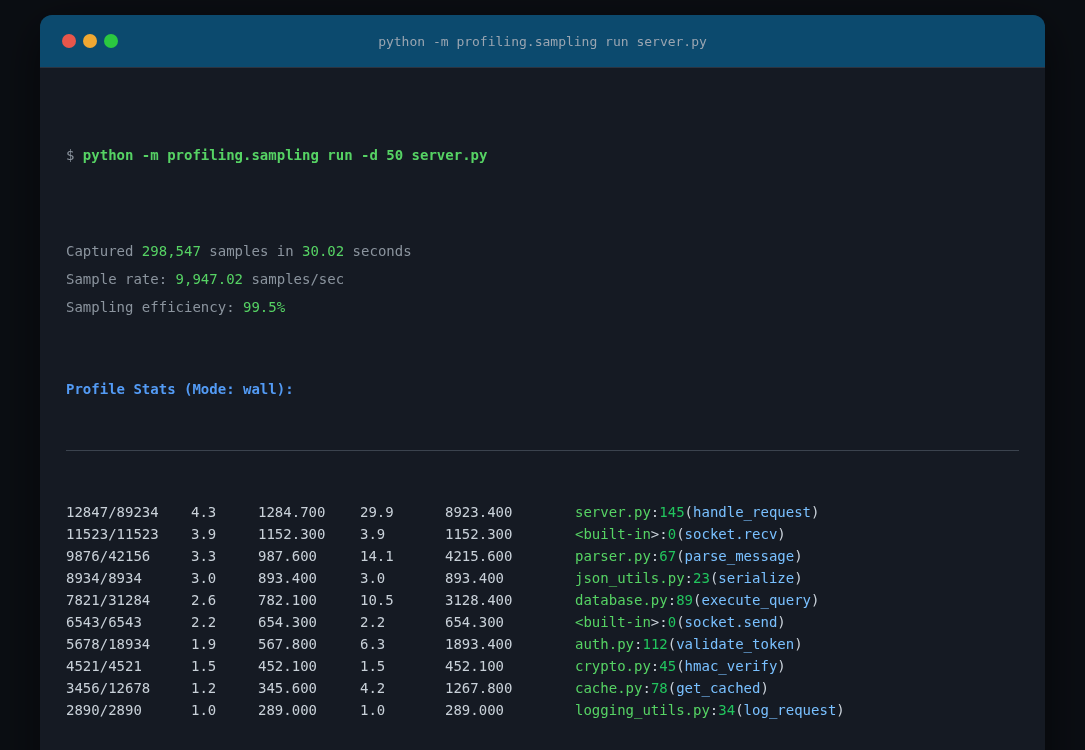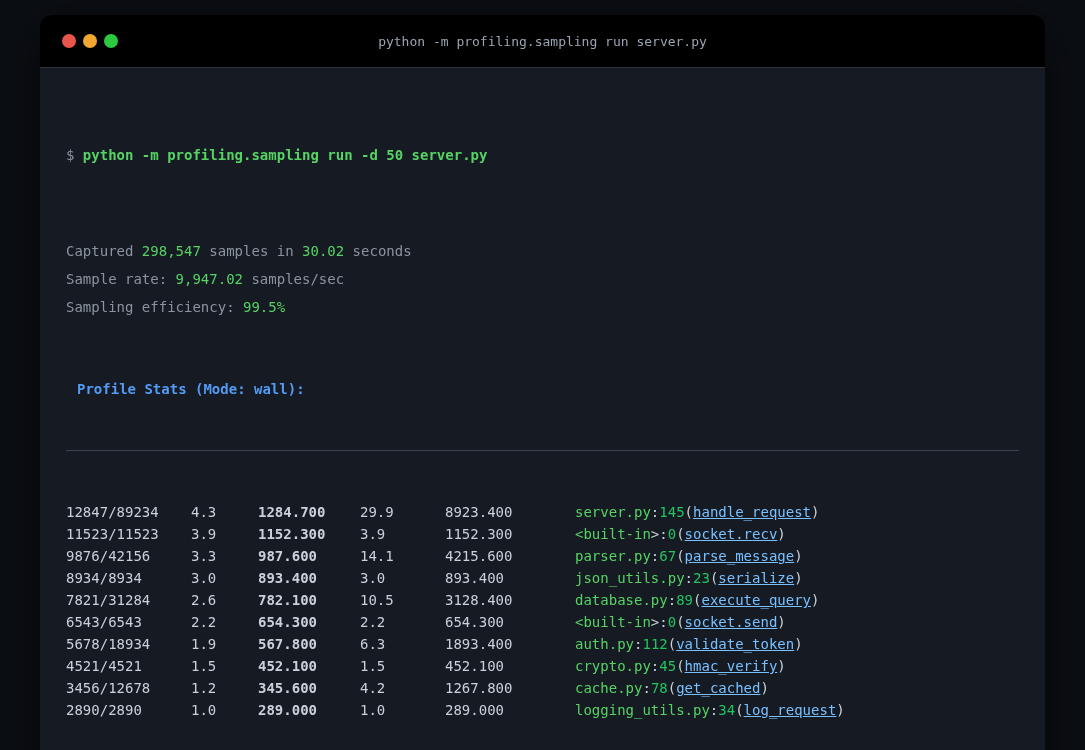--- a/index.html
+++ b/index.html
@@ -25,7 +25,7 @@
   }
   .titlebar {
     height: 52px;
-    background: #000000;
+    background: #0c4a6e;
     border-bottom: 1px solid #2d3440;
     display: flex;
     align-items: center;

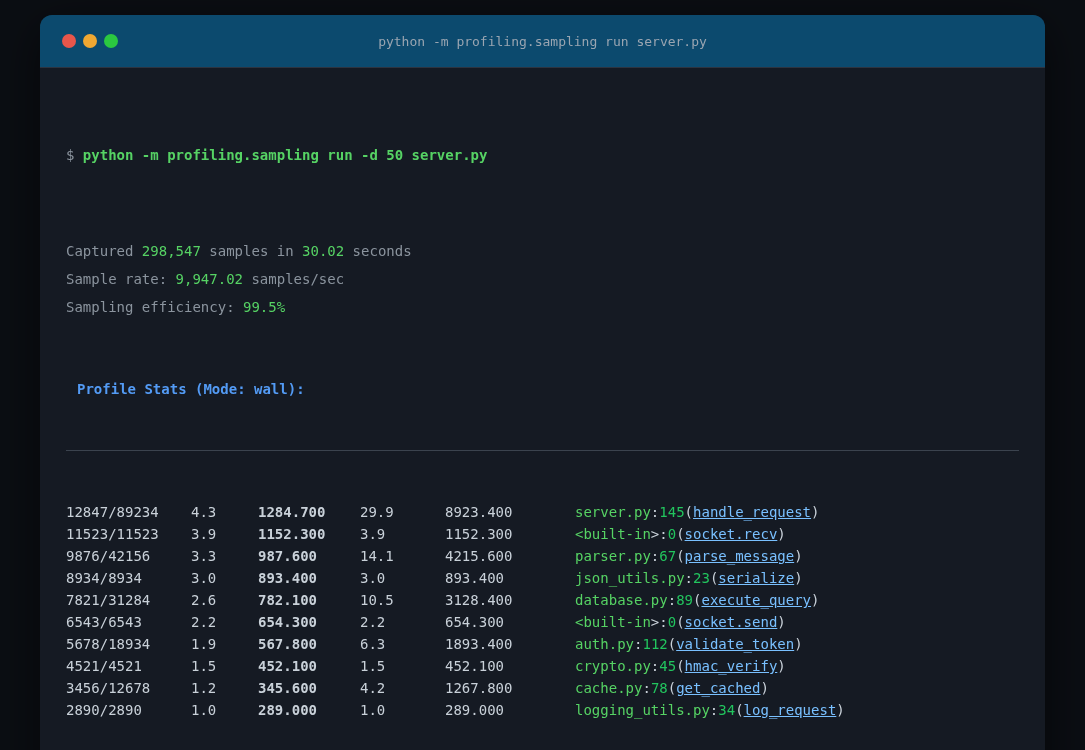--- a/index.html
+++ b/index.html
@@ -64,7 +64,7 @@
   .c-bright { color: #c9d1d9; }
   .c-green  { color: #56d364; }
   .c-orange { color: #22c55e; }
-  .c-blue   { color: #539bf5; font-weight: bold; margin-left: 11px; }
+  .c-blue   { color: #539bf5; font-weight: bold; }
   .c-fn     { color: #79c0ff; text-decoration: underline; }
   .c-bold   { font-weight: bold; }
 

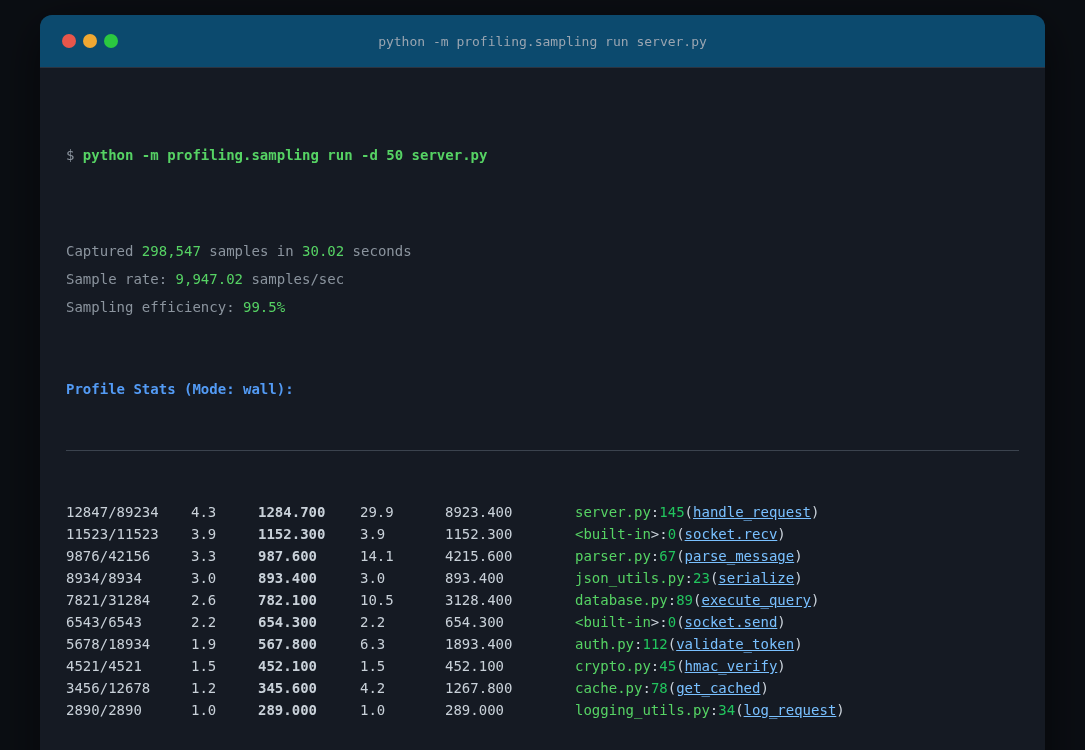--- a/index.html
+++ b/index.html
@@ -87,7 +87,7 @@
   .stats-row .col { display: inline-block; }
   .col-nsamples { width: 125px; }
   .col-spct     { width: 67px;  }
-  .col-tottime  { width: 102px; font-weight: bold; }
+  .col-tottime  { width: 102px; }
   .col-cpct     { width: 85px;  }
   .col-cumtime  { width: 108px; }
   .col-loc      { padding-left: 22px; text-align: left !important; }

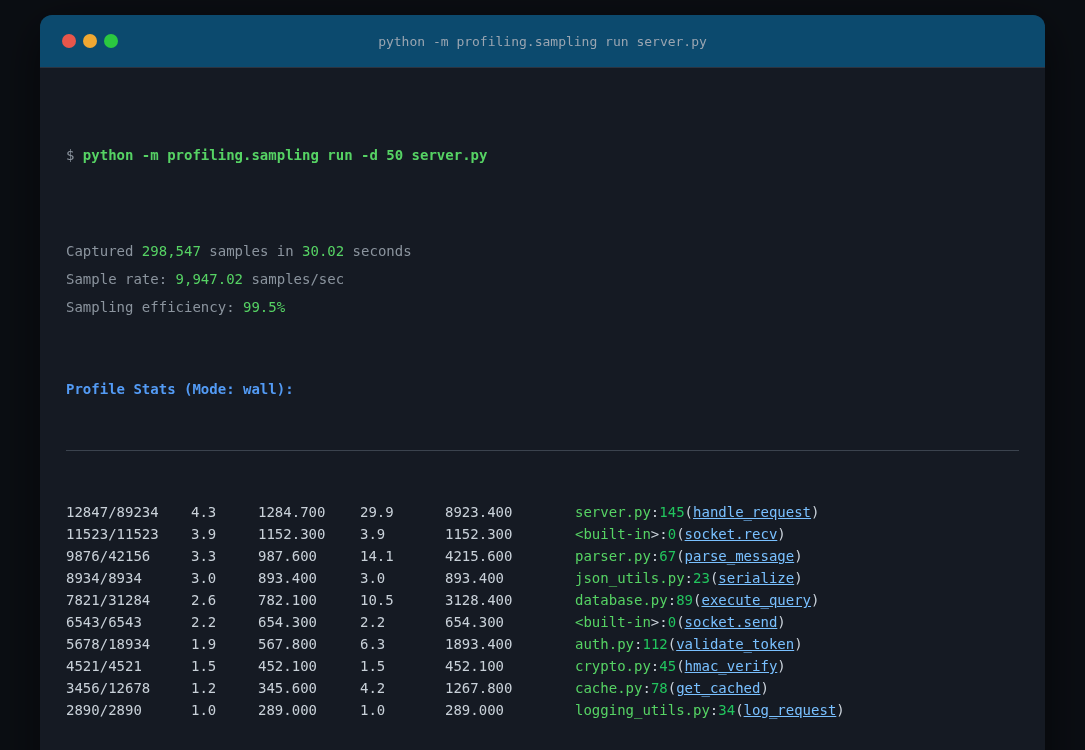--- a/index.html
+++ b/index.html
@@ -65,7 +65,7 @@
   .c-green  { color: #56d364; }
   .c-orange { color: #22c55e; }
   .c-blue   { color: #539bf5; font-weight: bold; }
-  .c-fn     { color: #79c0ff; text-decoration: underline; }
+  .c-fn     { color: #79c0ff; }
   .c-bold   { font-weight: bold; }
 
   .command-line   { margin-top: 19px; }

